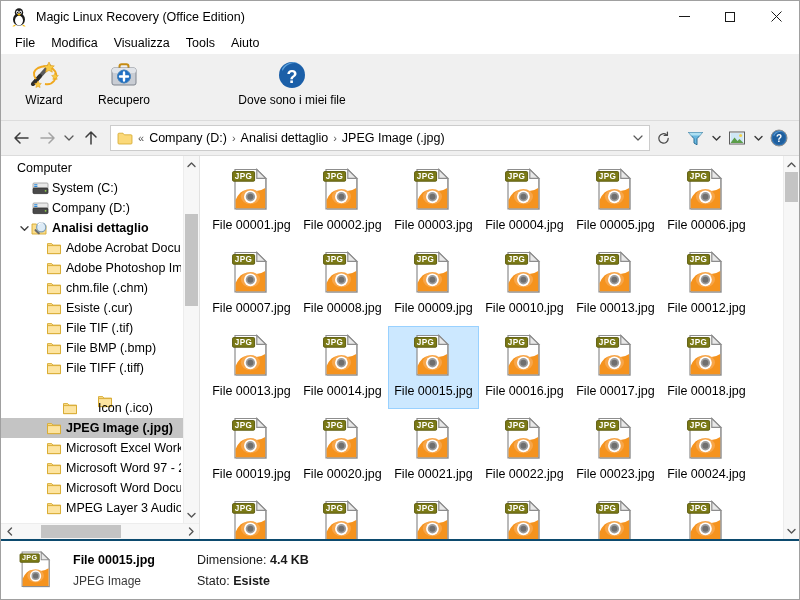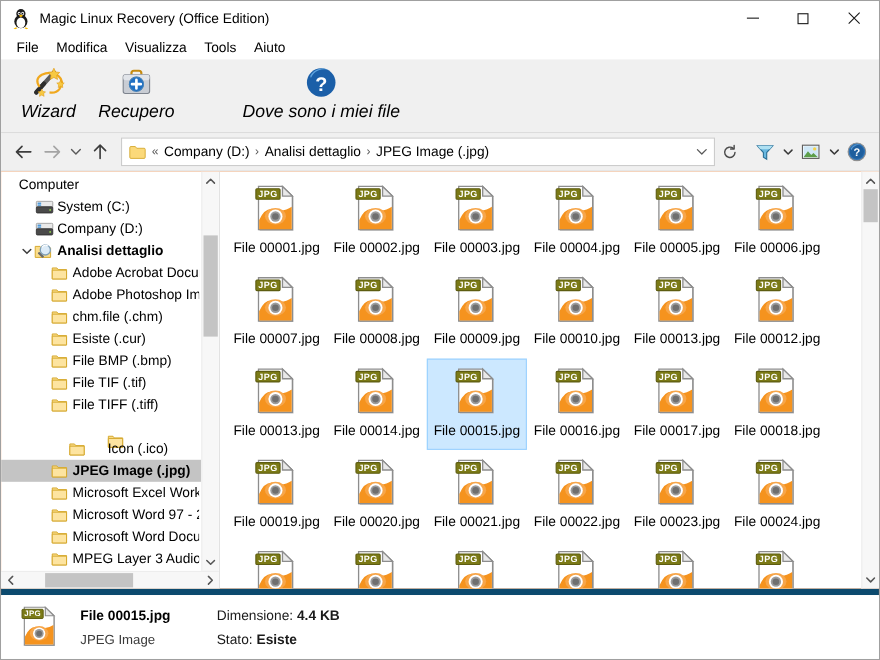--- a/index.html
+++ b/index.html
@@ -101,11 +101,10 @@
     display: flex; align-items: center; justify-content: center;
   }
   .tbtn .tb-lab {
-    font-size: 16px;
+    font-size: 12px;
     color: #000;
     white-space: nowrap;
     margin-top: 1px;
-    font-style: italic;
   }
   .tbtn-wide { width: 150px; }
 

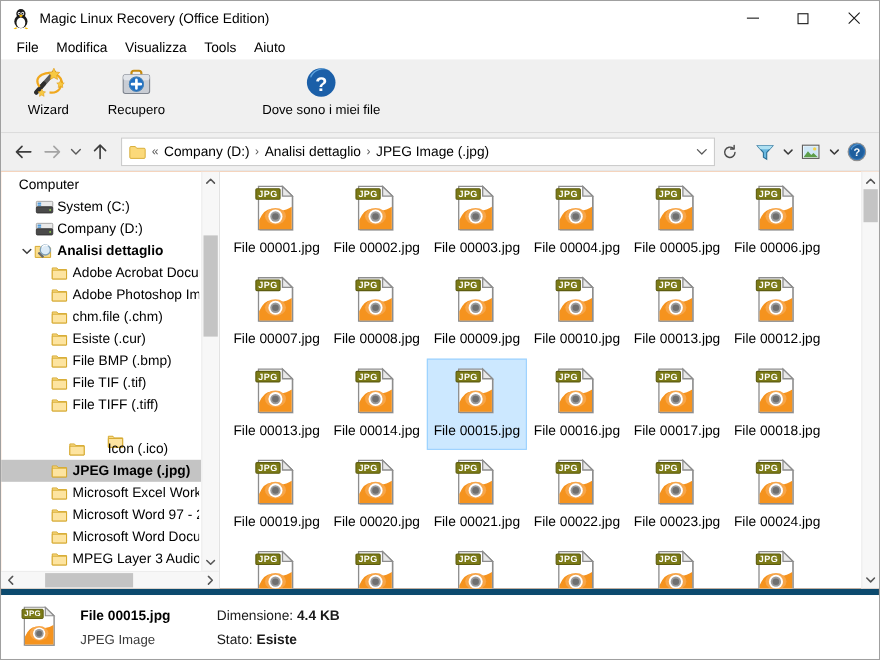--- a/index.html
+++ b/index.html
@@ -181,8 +181,8 @@
     flex: 1 1 auto;
     display: flex;
     min-height: 0;
-    background: #f97316;
-    border-bottom: 6px solid #0c4a6e;
+    background: #bef264;
+    border-bottom: 2px solid #0c4a6e;
   }
 
   

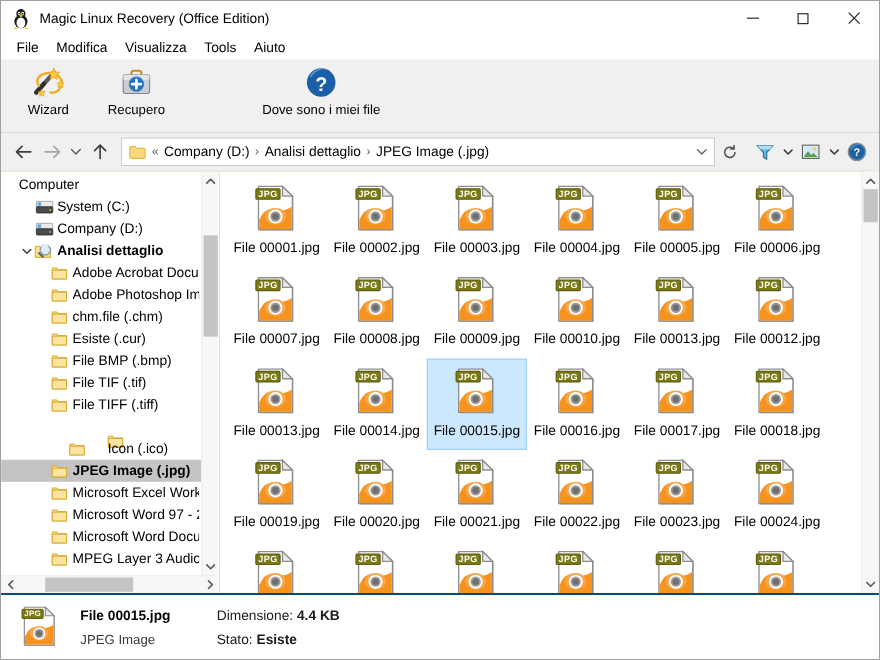--- a/index.html
+++ b/index.html
@@ -595,17 +595,17 @@
     <path d="M1.5 4.6 H14.5 V12.6 H1.5 Z" fill="#fde4a0" stroke="#d6a92f" stroke-width=".9"></path>
   </svg>
               </span>
+              <span class="tlab">File TIF (.tif)</span>
+            </div>
+            <div class="trow" style="padding-left: 30px;">
+              <span class="exp"></span>
+              <span class="tico">
+                <svg width="16" height="14" viewBox="0 0 16 14">
+    <path d="M1.5 2.6 h4.2 l1.2 1.5 H14.5 V12.6 H1.5 Z" fill="#fbdd8a" stroke="#d6a92f" stroke-width=".9"></path>
+    <path d="M1.5 4.6 H14.5 V12.6 H1.5 Z" fill="#fde4a0" stroke="#d6a92f" stroke-width=".9"></path>
+  </svg>
+              </span>
               <span class="tlab">File BMP (.bmp)</span>
-            </div>
-            <div class="trow" style="padding-left: 30px;">
-              <span class="exp"></span>
-              <span class="tico">
-                <svg width="16" height="14" viewBox="0 0 16 14">
-    <path d="M1.5 2.6 h4.2 l1.2 1.5 H14.5 V12.6 H1.5 Z" fill="#fbdd8a" stroke="#d6a92f" stroke-width=".9"></path>
-    <path d="M1.5 4.6 H14.5 V12.6 H1.5 Z" fill="#fde4a0" stroke="#d6a92f" stroke-width=".9"></path>
-  </svg>
-              </span>
-              <span class="tlab">File TIF (.tif)</span>
             </div>
             <div class="trow" style="padding-left: 30px;">
               <span class="exp"></span>

